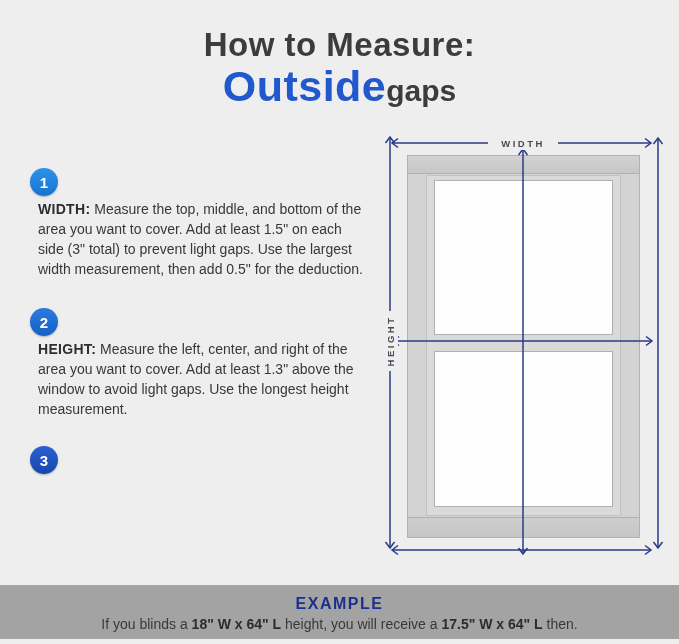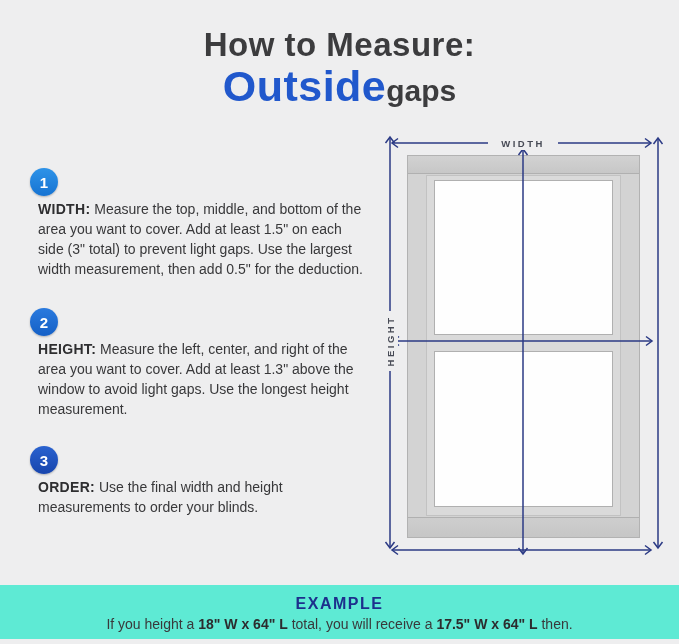--- a/index.html
+++ b/index.html
@@ -91,7 +91,6 @@
     <div class="circle">
       <span>3</span>
     </div>
-    <p class="step-text"><b>ORDER:</b> <span>Use the final width and height measurements to order your blinds.</span></p>
   </section>
 
   <div class="window">

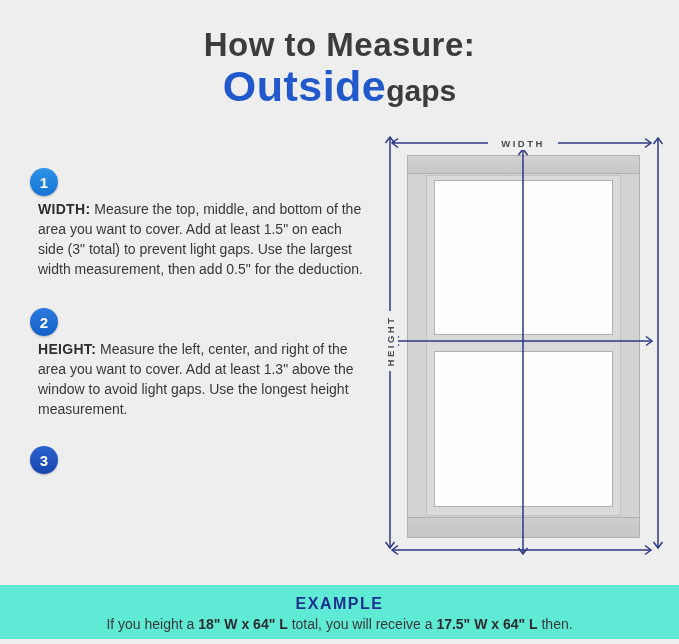--- a/index.html
+++ b/index.html
@@ -54,7 +54,7 @@
 
   
   .footer { position:absolute; left:0; right:0; top:585px; height:54px;
-    background:#5eead4; text-align:center; }
+    background:#a3a3a3; text-align:center; }
   .example-heading { margin-top:10px; font-size:16px; font-weight:700;
     color:#1d2f8c; letter-spacing:1.5px; }
   .example-text { margin-top:3px; font-size:14px; color:#39393b; }

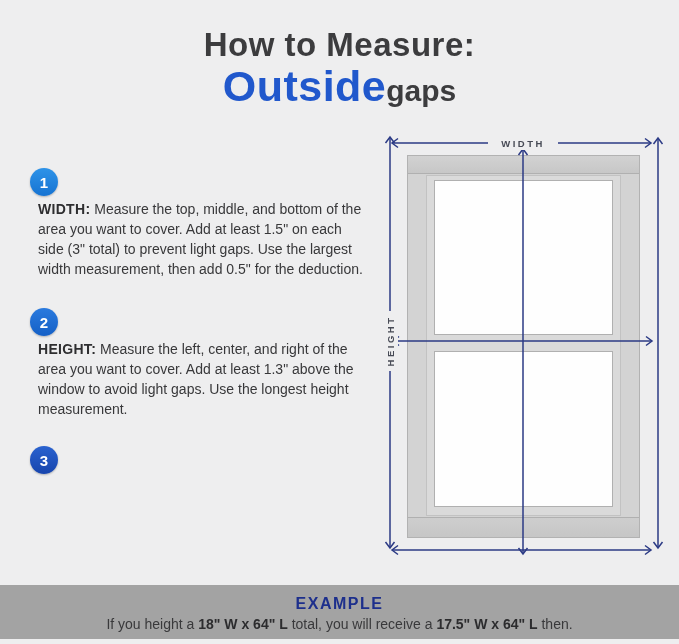--- a/index.html
+++ b/index.html
@@ -126,7 +126,7 @@
 
   <footer class="footer">
     <div class="example-heading">EXAMPLE</div>
-    <p class="example-text"><span>If you height a </span><b>18" W x 64" L</b><span> total, you will receive a </span><b>17.5" W x 64" L</b><span> then.</span></p>
+    <p class="example-text"><span>If you blinds a </span><b>18" W x 64" L</b><span> total, you will receive a </span><b>17.5" W x 64" L</b><span> then.</span></p>
   </footer>
 
 </div>

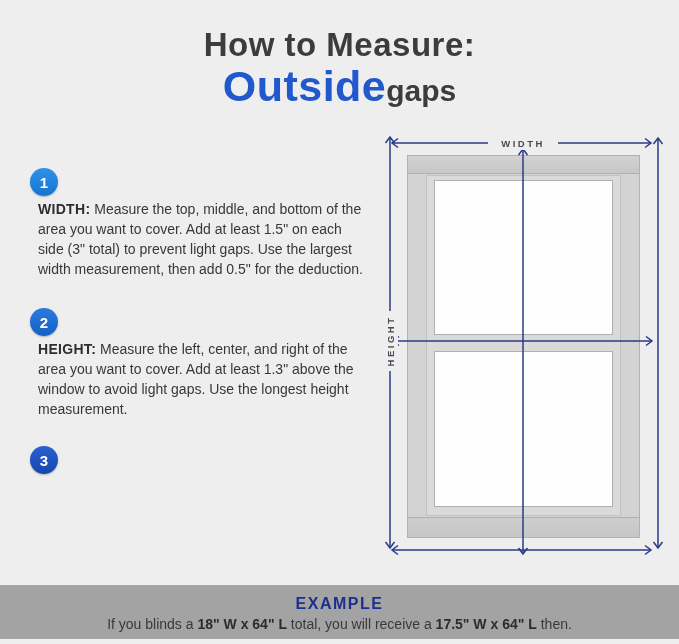--- a/index.html
+++ b/index.html
@@ -126,7 +126,7 @@
 
   <footer class="footer">
     <div class="example-heading">EXAMPLE</div>
-    <p class="example-text"><span>If you blinds a </span><b>18" W x 64" L</b><span> total, you will receive a </span><b>17.5" W x 64" L</b><span> then.</span></p>
+    <p class="example-text"><span>If you blinds a </span><b>18" W x 64" L</b><span> height, you will receive a </span><b>17.5" W x 64" L</b><span> then.</span></p>
   </footer>
 
 </div>

